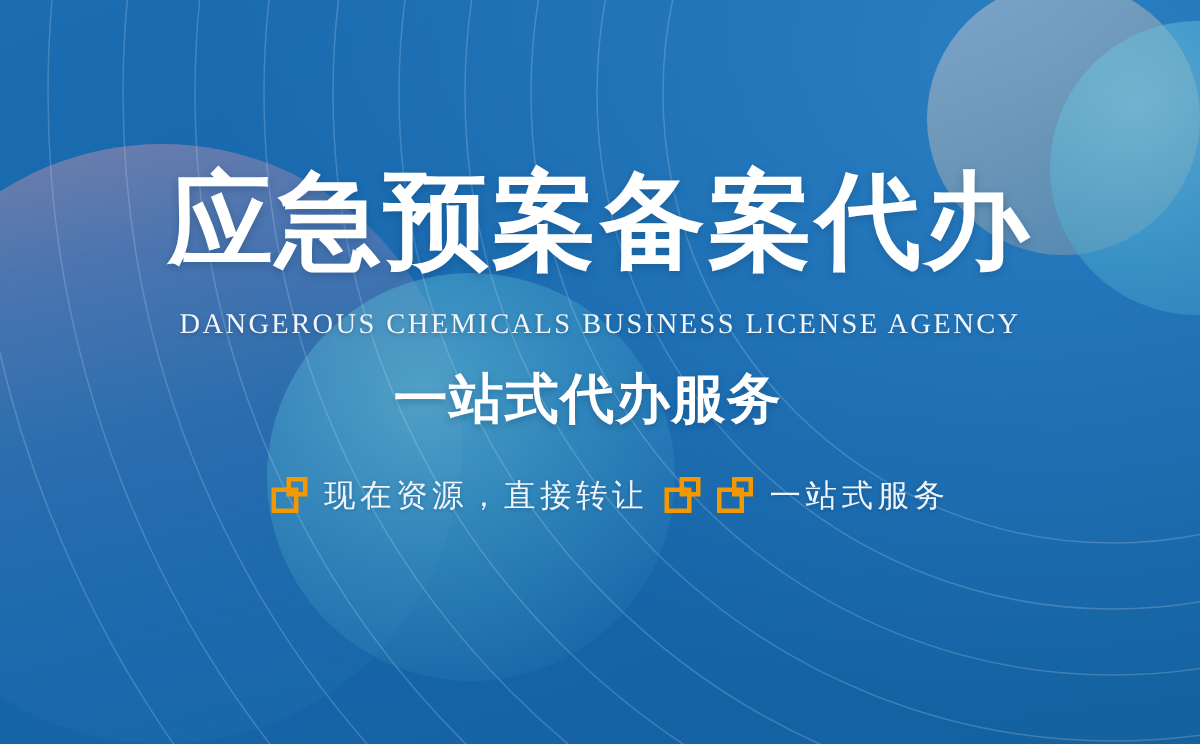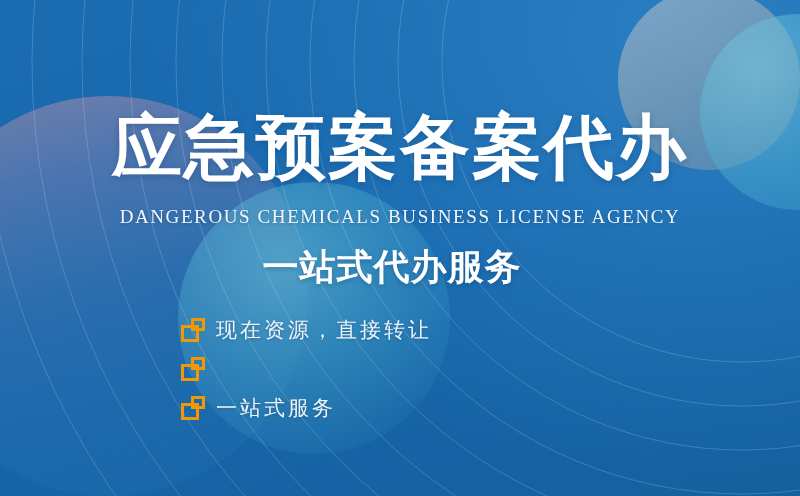--- a/index.html
+++ b/index.html
@@ -164,7 +164,7 @@
     left: 181px;
     top: 316px;
     display: flex;
-    flex-direction: column;
+    flex-direction: row;
     gap: 11px;
   }
   .bullet-row {

